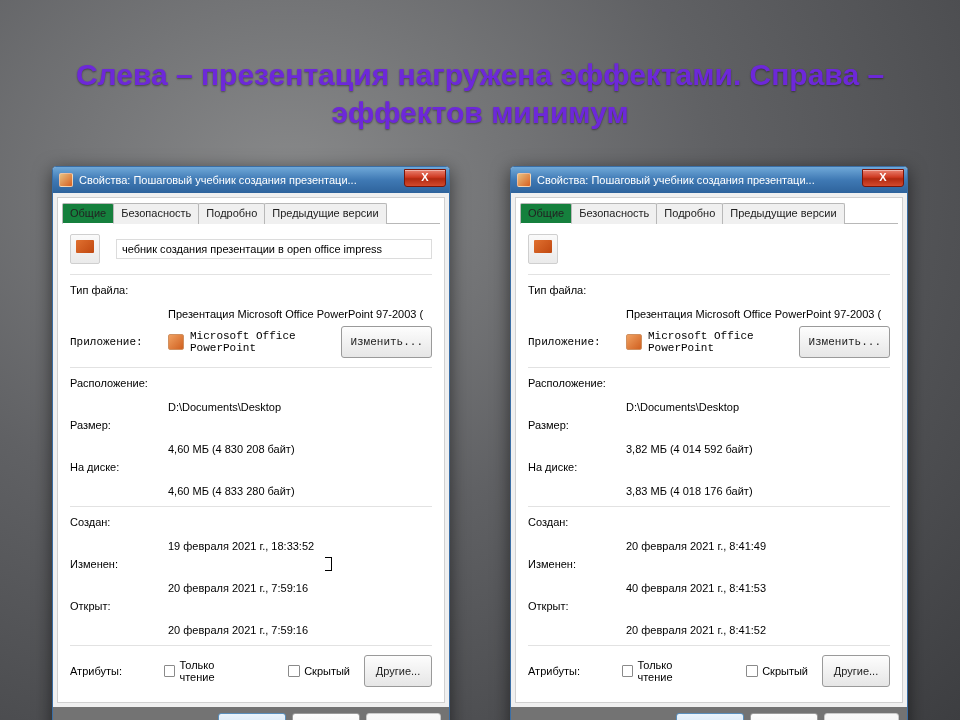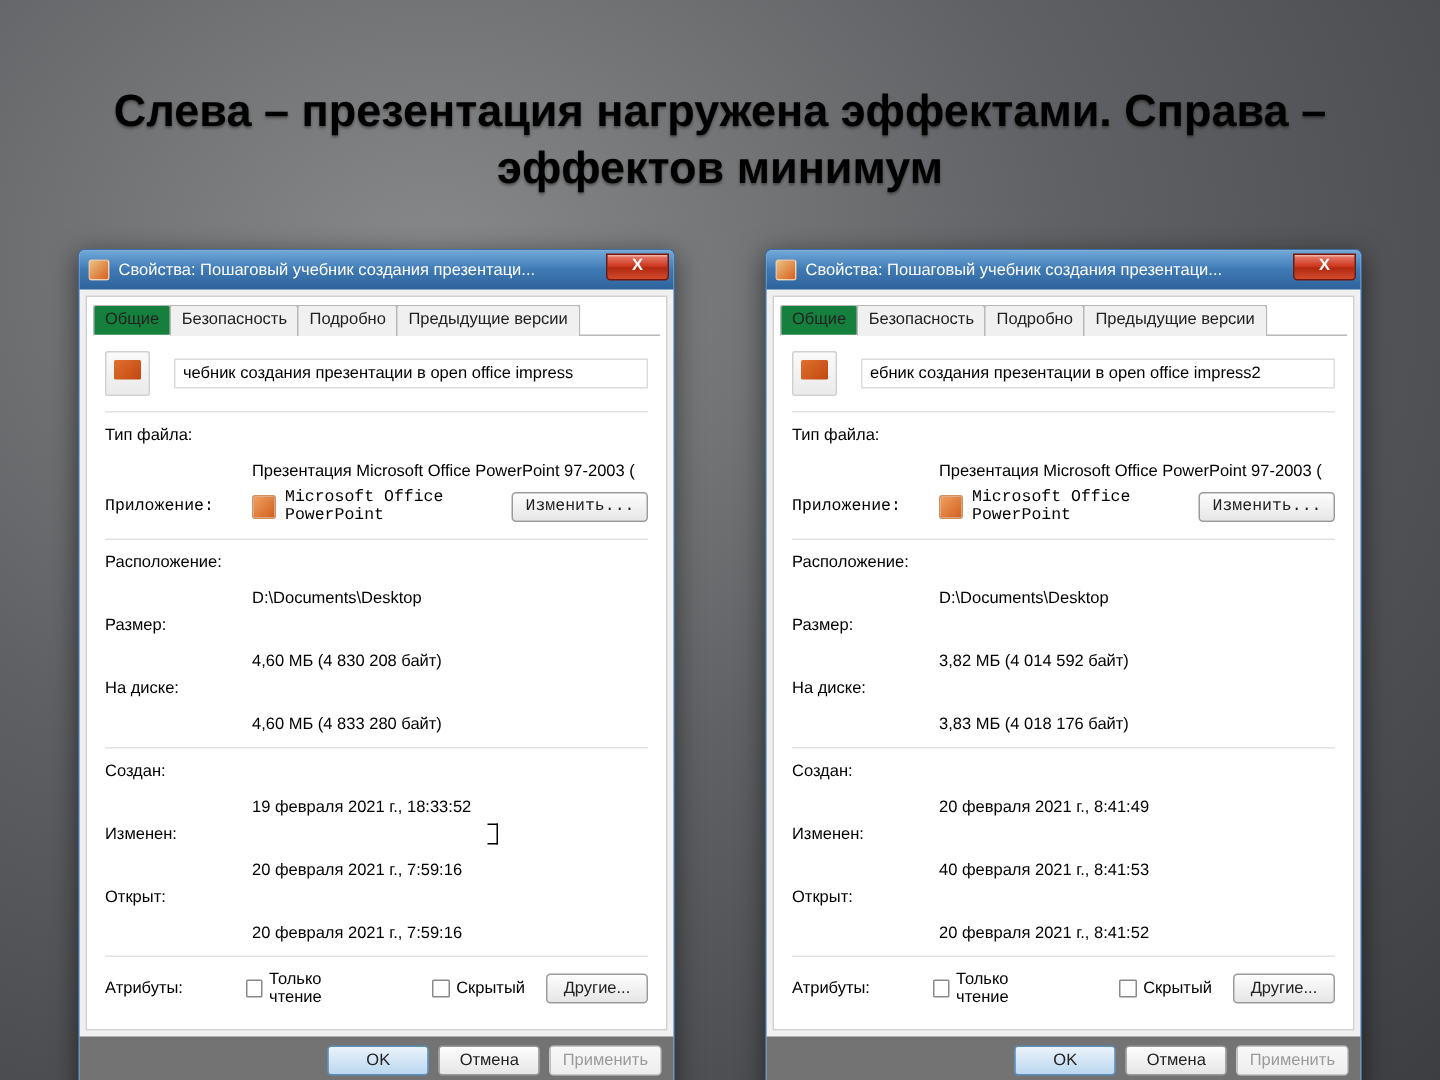--- a/index.html
+++ b/index.html
@@ -19,7 +19,7 @@
     text-align: center;
     font-size: 30px;
     font-weight: bold;
-    color: #000000;
+    color: #6d28d9;
     text-shadow: 0 1px 2px rgba(0,0,0,0.4);
     line-height: 1.25;
     padding: 0 30px;

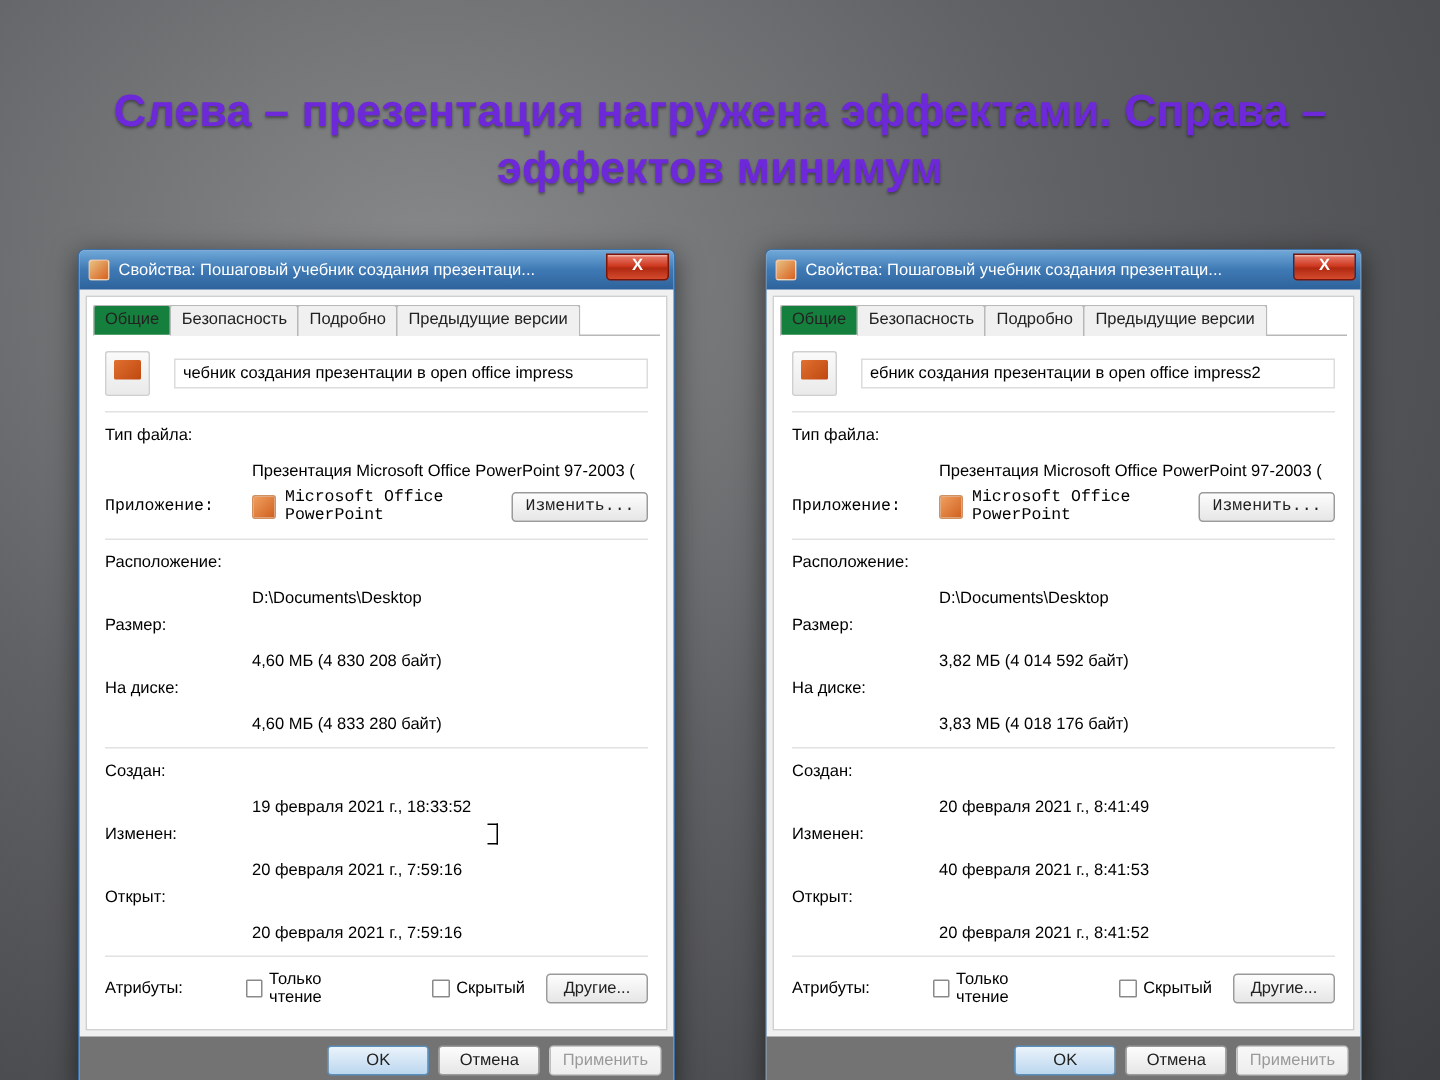--- a/index.html
+++ b/index.html
@@ -301,7 +301,6 @@
       <div class="tab-content">
         <div class="file-header">
           <div class="file-icon"></div>
-          <div class="file-name-box">ебник создания презентации в open office impress2</div>
         </div>
         <div class="hr"></div>
         <div class="row">

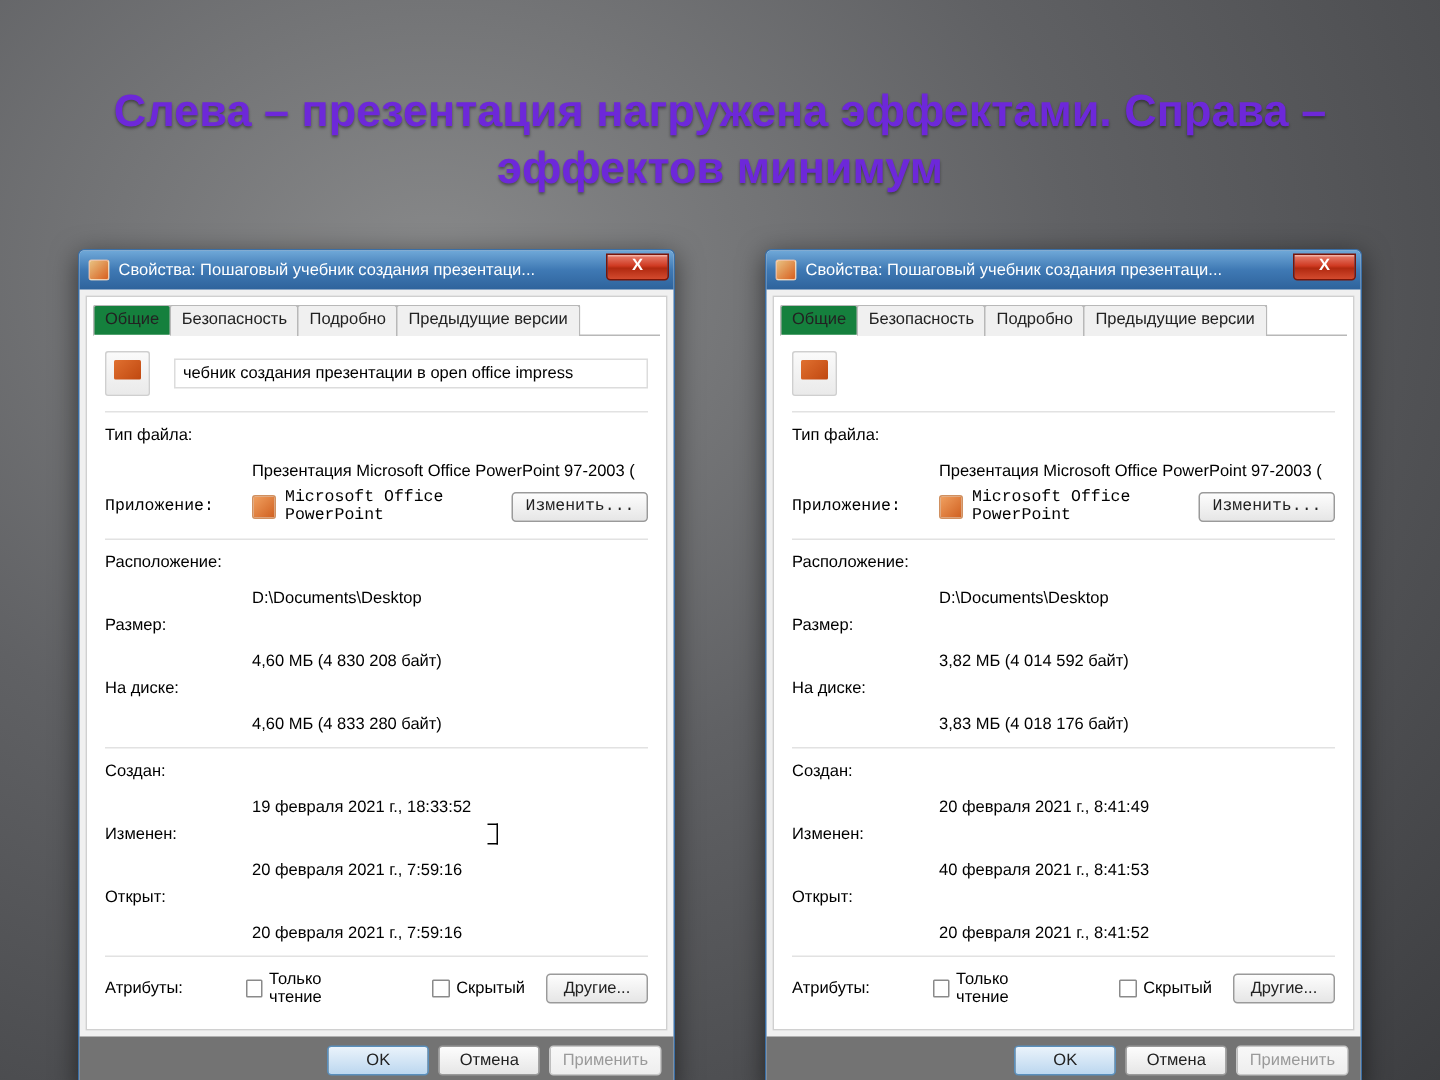--- a/index.html
+++ b/index.html
@@ -159,7 +159,7 @@
     display:inline-flex;
     align-items:center;
     justify-content:center;
-    height: 20px;
+    height: 32px;
     min-width: 68px;
     padding: 0 8px;
     background: linear-gradient(to bottom,#fdfdfd,#e6e6e6);

